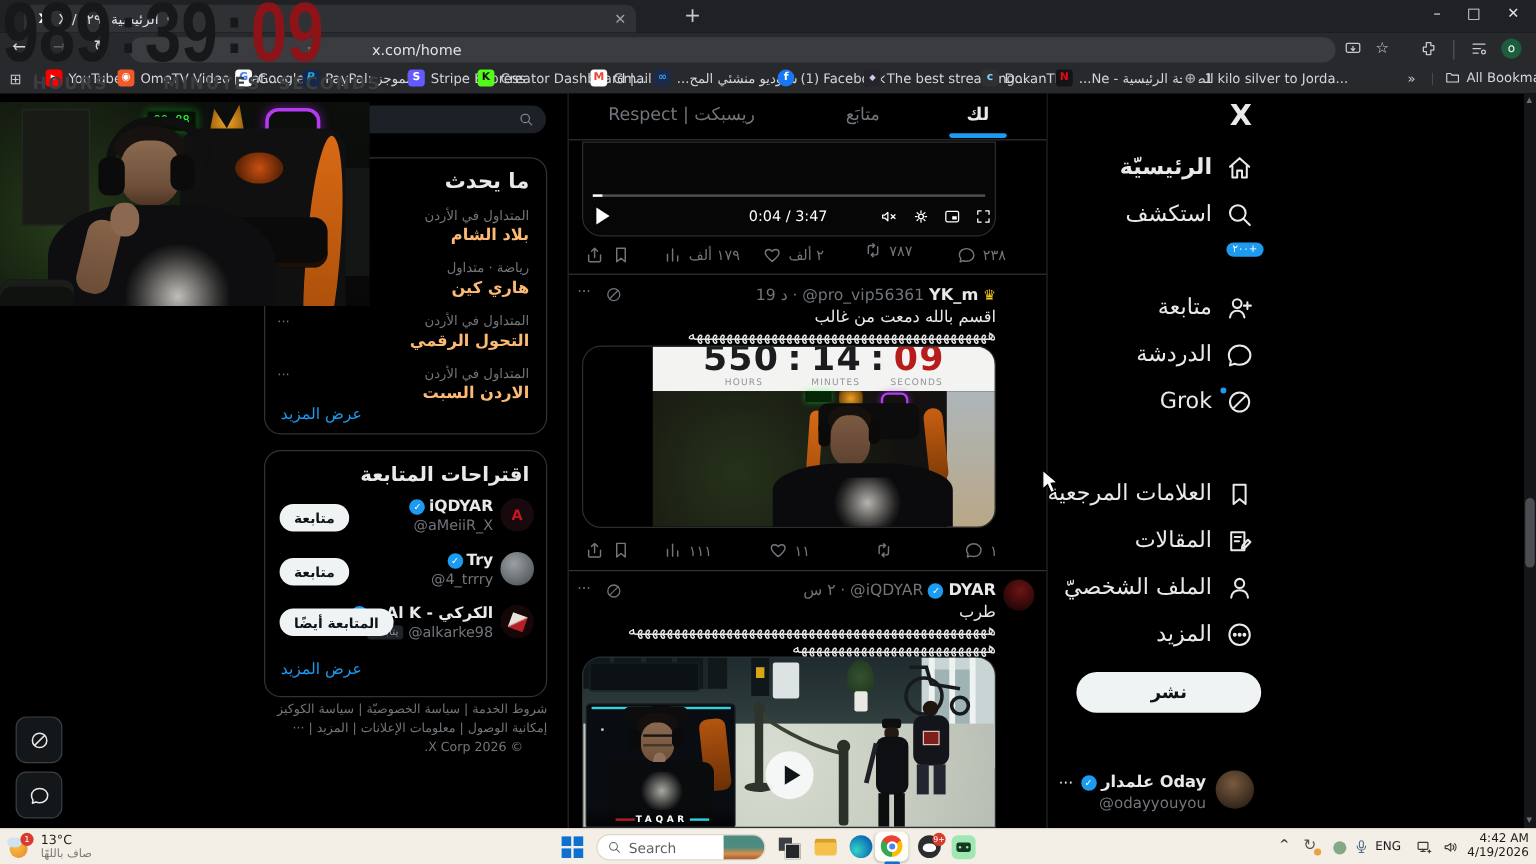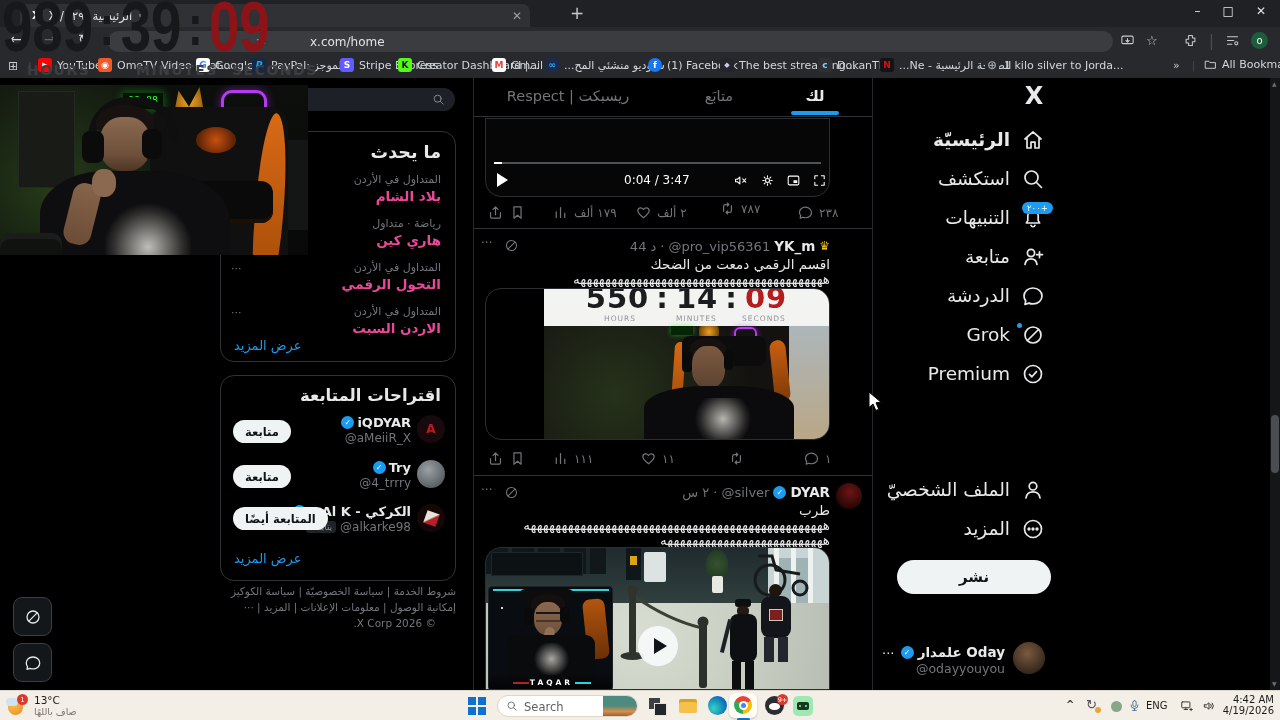--- a/index.html
+++ b/index.html
@@ -66,7 +66,7 @@
   .panel h3{margin:0;padding:10px 14px 4px;direction:rtl;font-size:17.5px;color:#e7e9ea;}
   .trend{position:relative;direction:rtl;padding:7px 14px 6px;}
   .trend .ctx{font-size:11px;color:#71767b;}
-  .trend .tnm{font-size:13.5px;font-weight:700;color:#ec4899;margin-top:2px;}
+  .trend .tnm{font-size:13.5px;font-weight:700;color:#fdba74;margin-top:2px;}
   .trend .tdots{position:absolute;left:10px;top:8px;color:#71767b;font-size:11px;direction:ltr;}
   .showmore{position:absolute;left:13px;color:#1d9bf0;font-size:13px;}
   .srow{position:absolute;left:0;width:236px;height:44px;}

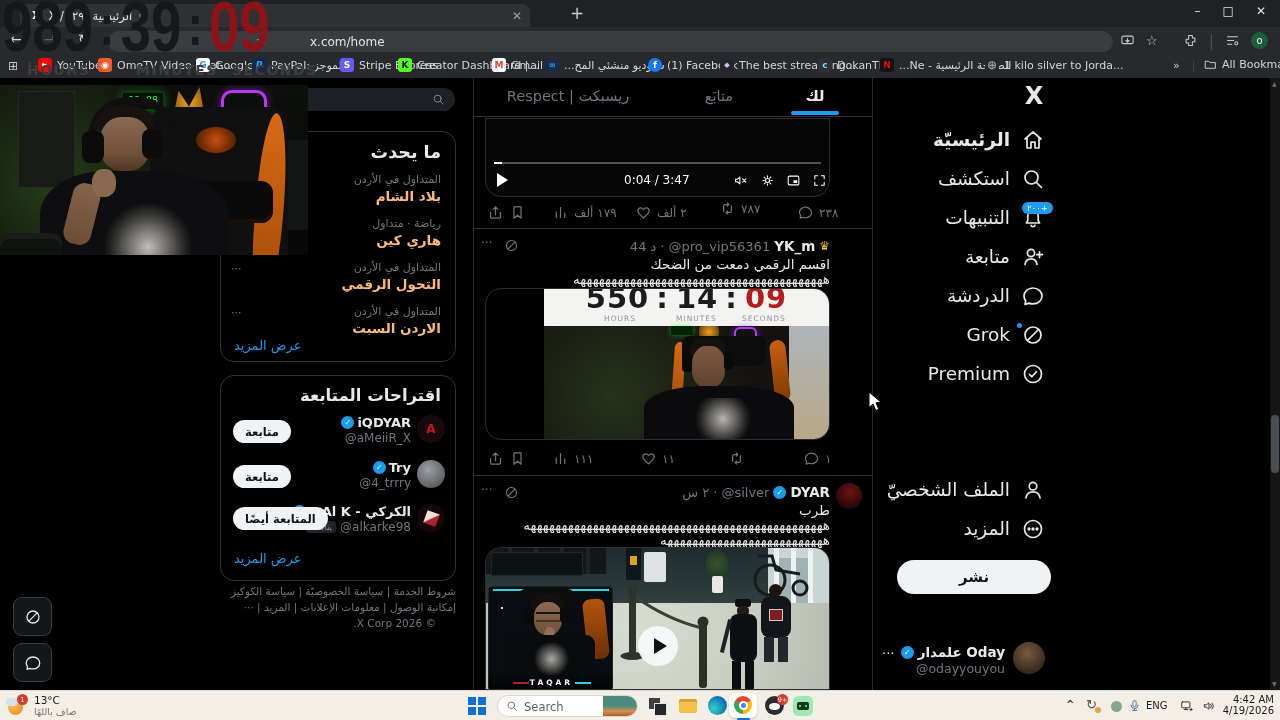--- a/index.html
+++ b/index.html
@@ -471,12 +471,6 @@
           <line x1="15.5" y1="15.5" x2="20.5" y2="20.5"></line>
         </svg>
     </div>
-    <div class="navrow" style="top:127px">
-      <span class="lbl">التنبيهات</span>
-      <svg class="ic nico" viewBox="0 0 24 24">
-          <path d="M12 4.2 C8.8 4.2 6.8 6.8 6.8 9.8 V14.6 L5.4 17 H18.6 L17.2 14.6 V9.8 C17.2 6.8 15.2 4.2 12 4.2 Z M10 19.3 a2.1 2.1 0 0 0 4 0"></path>
-        </svg>
-    </div>
     <span class="pill-badge" style="left:1022px;top:124px">٢٠٠+</span>
     <div class="navrow" style="top:166px">
       <span class="lbl">متابعة</span>

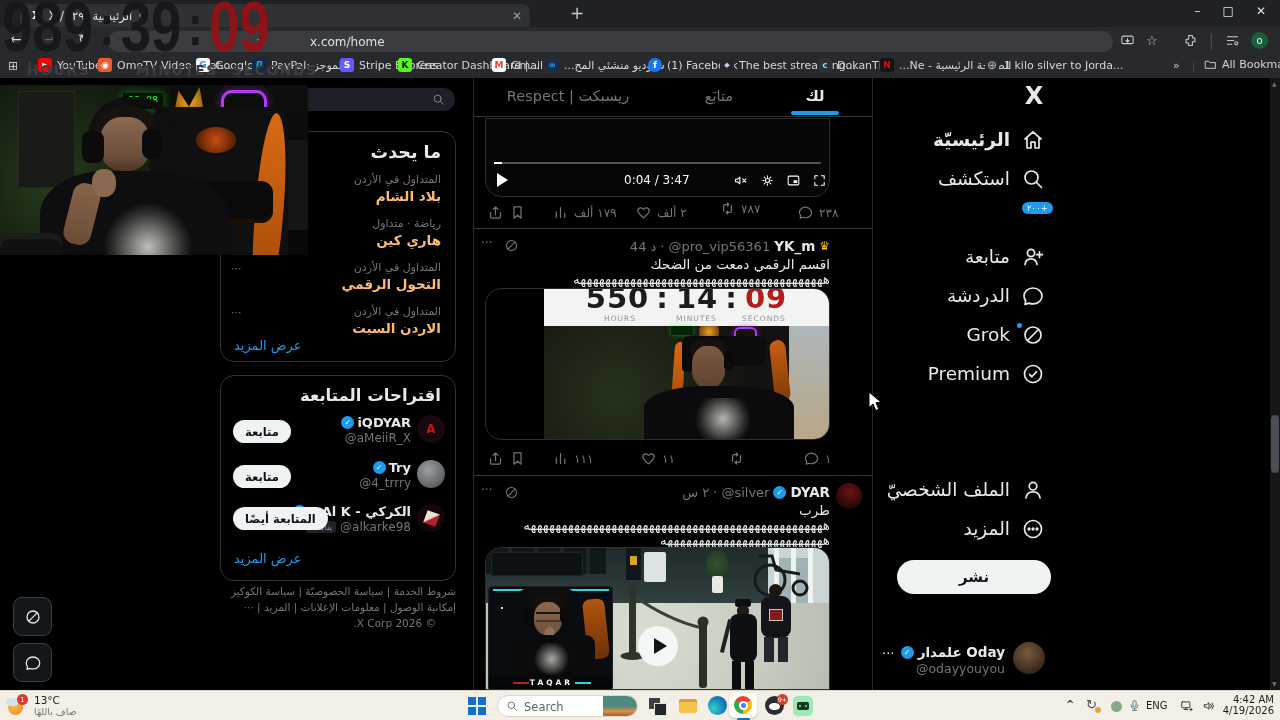--- a/index.html
+++ b/index.html
@@ -296,7 +296,7 @@
       </svg>
     <div class="tw-avatar" style="top:159px;background:radial-gradient(circle at 45% 40%, #a3805e, #5d４433 70%, #3a2a1e)"></div>
     <div class="hdr" style="left:540px;top:160px;width:290px">
-      <span>44 د</span>
+      <span>19 د</span>
       <span>·</span>
       <span>@pro_vip56361</span>
       <span class="nm">YK_m</span>

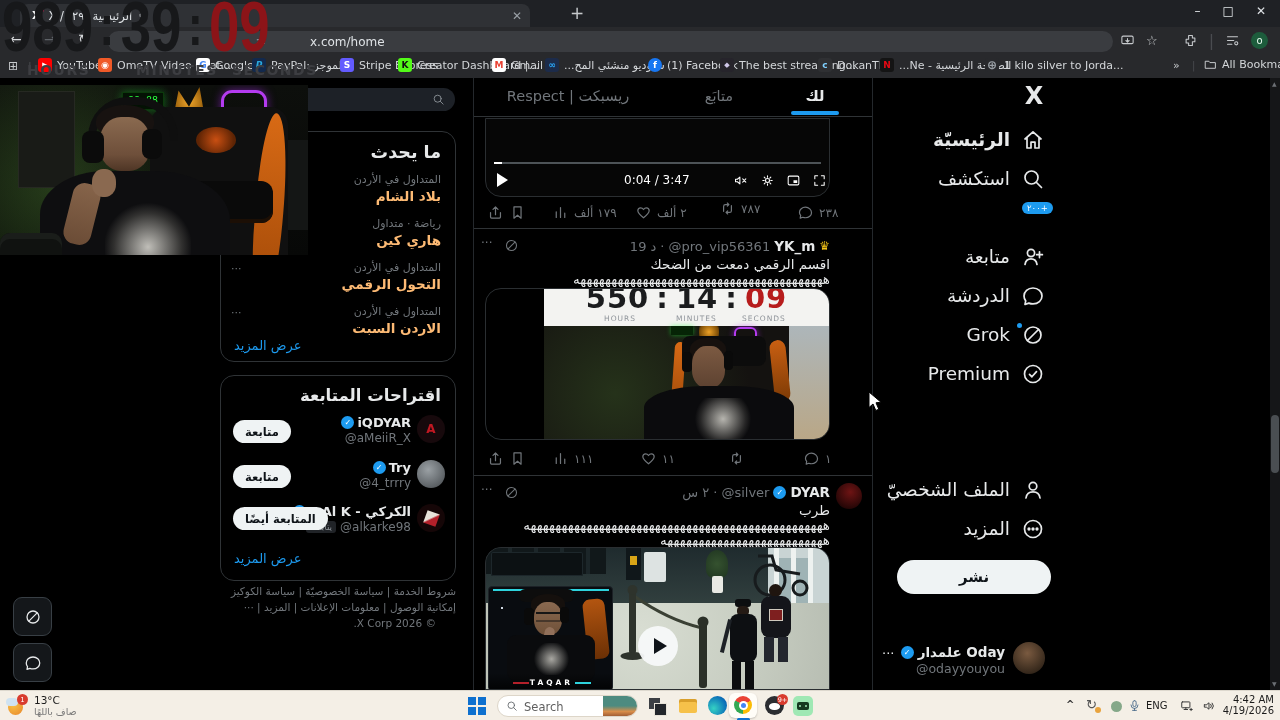--- a/index.html
+++ b/index.html
@@ -302,7 +302,7 @@
       <span class="nm">YK_m</span>
       <span style="color:#f5c518;font-size:12px">♛</span>
     </div>
-    <div class="twtext" style="top:178px">اقسم الرقمي دمعت من الضحك</div>
+    <div class="twtext" style="top:178px">اقسم بالله دمعت من غالب</div>
     <div class="twtext" style="top:193px">ههههههههههههههههههههههههههههههههههههههههه</div>
     <div class="media" style="top:210px;height:152px;border-radius:16px;background:#000">
       <div class="abs" style="left:58px;top:0;right:0;height:37px;background:#f3f3f1;overflow:hidden">

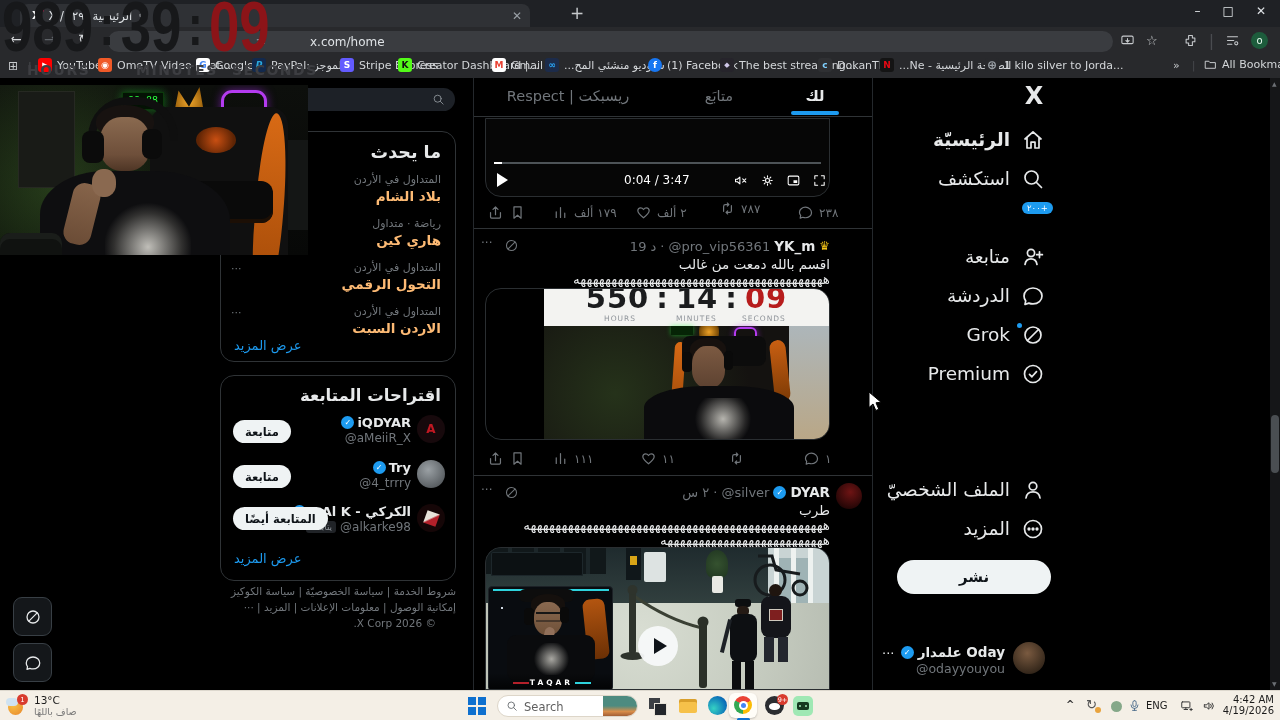--- a/index.html
+++ b/index.html
@@ -493,13 +493,6 @@
         </svg>
     </div>
     <span class="grok-dot" style="left:1017px;top:245px"></span>
-    <div class="navrow" style="top:283px">
-      <span class="lbl">Premium</span>
-      <svg class="ic nico" viewBox="0 0 24 24">
-          <circle cx="12" cy="12" r="8.5"></circle>
-          <path d="M8.5 12.4 l2.4 2.4 4.6-5.2"></path>
-        </svg>
-    </div>
     <div class="navrow" style="top:399px">
       <span class="lbl">الملف الشخصيّ</span>
       <svg class="ic nico" viewBox="0 0 24 24">

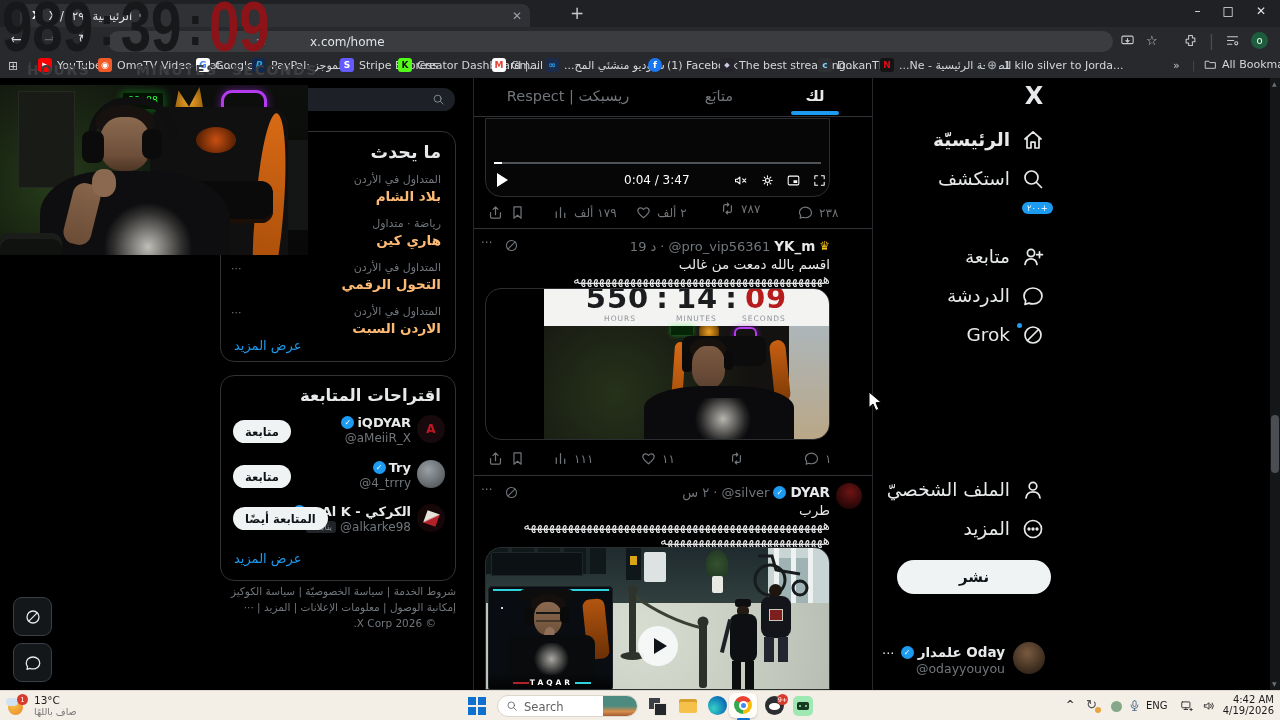--- a/index.html
+++ b/index.html
@@ -493,6 +493,12 @@
         </svg>
     </div>
     <span class="grok-dot" style="left:1017px;top:245px"></span>
+    <div class="navrow" style="top:321px">
+      <span class="lbl">العلامات المرجعية</span>
+      <svg class="ic nico" viewBox="0 0 24 24">
+          <path d="M7 4 H17 V20 L12 15.8 7 20 Z"></path>
+        </svg>
+    </div>
     <div class="navrow" style="top:399px">
       <span class="lbl">الملف الشخصيّ</span>
       <svg class="ic nico" viewBox="0 0 24 24">

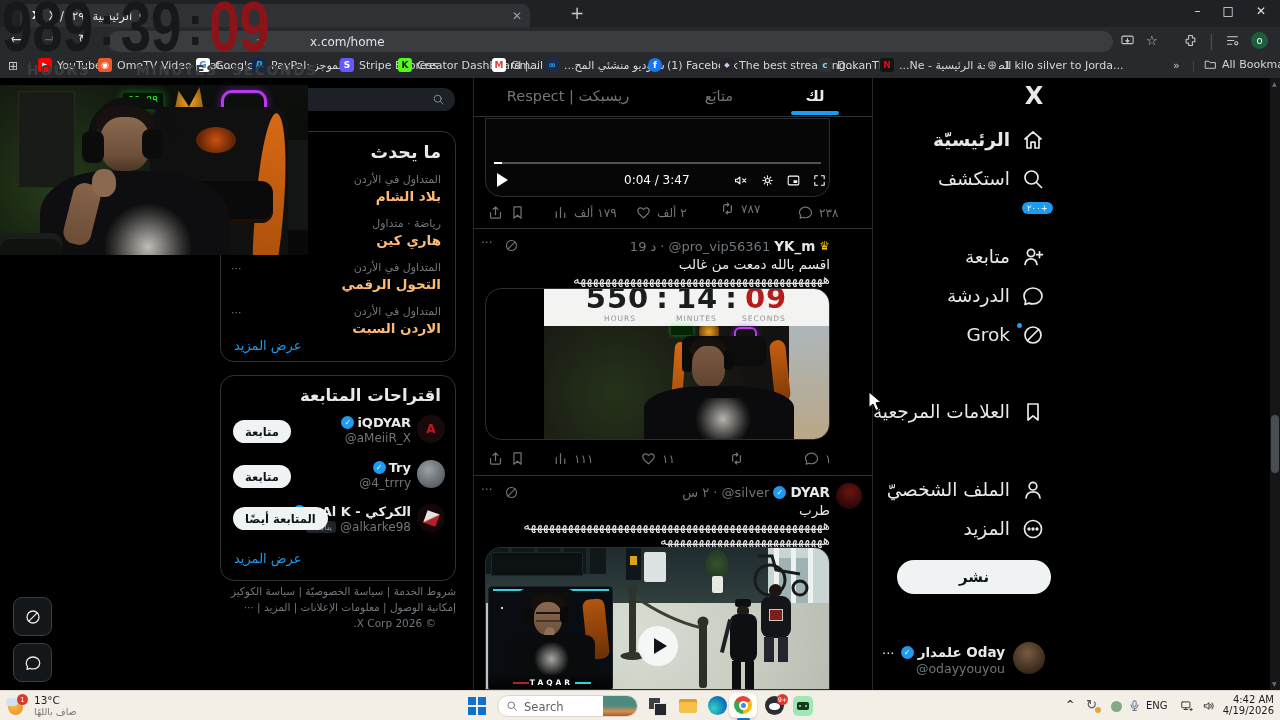--- a/index.html
+++ b/index.html
@@ -499,6 +499,13 @@
           <path d="M7 4 H17 V20 L12 15.8 7 20 Z"></path>
         </svg>
     </div>
+    <div class="navrow" style="top:360px">
+      <span class="lbl">المقالات</span>
+      <svg class="ic nico" viewBox="0 0 24 24">
+          <path d="M5 4.5 H16 V19.5 H5 Z M8 8.5 H13 M8 12 H11.5"></path>
+          <path d="M14.5 15.5 l4.5-4.7 2 1.9-4.6 4.8-2.5.6 Z"></path>
+        </svg>
+    </div>
     <div class="navrow" style="top:399px">
       <span class="lbl">الملف الشخصيّ</span>
       <svg class="ic nico" viewBox="0 0 24 24">

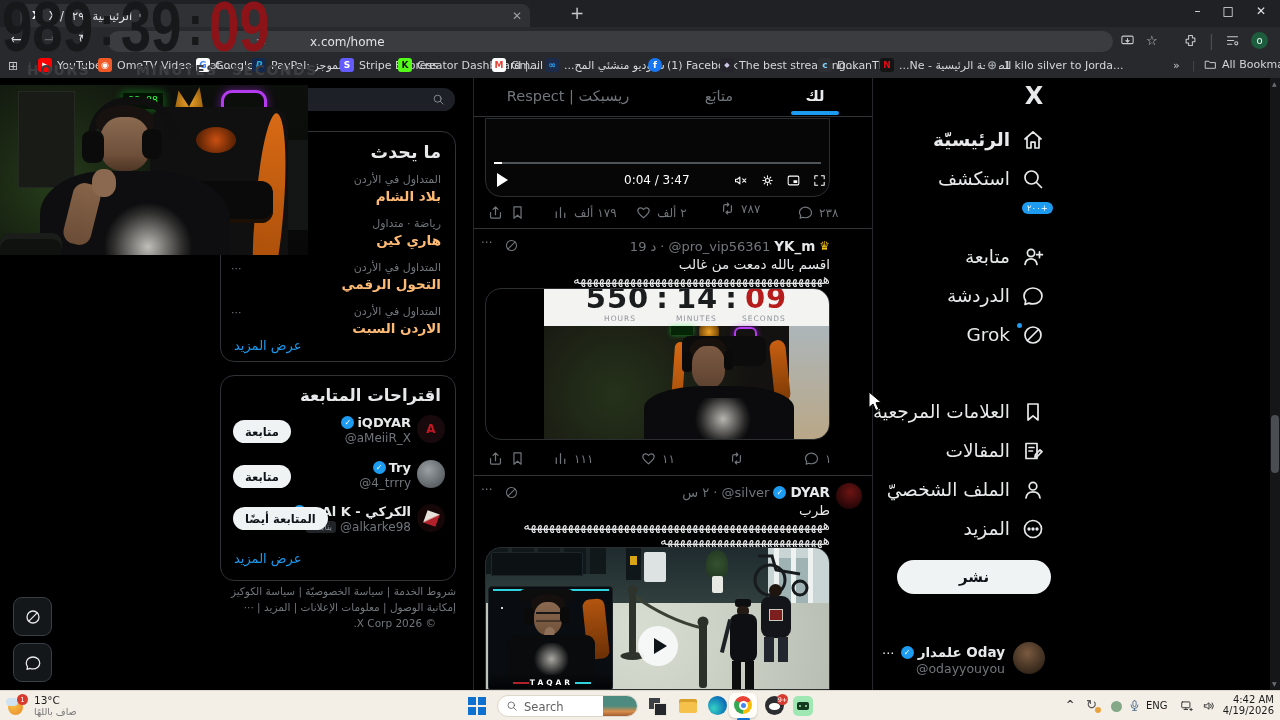--- a/index.html
+++ b/index.html
@@ -378,7 +378,7 @@
     <div class="hdr" style="left:540px;top:406px;width:290px">
       <span>٢ س</span>
       <span>·</span>
-      <span>@silver</span>
+      <span>@iQDYAR</span>
       <span class="vbadge">✓</span>
       <span class="nm">DYAR</span>
     </div>

